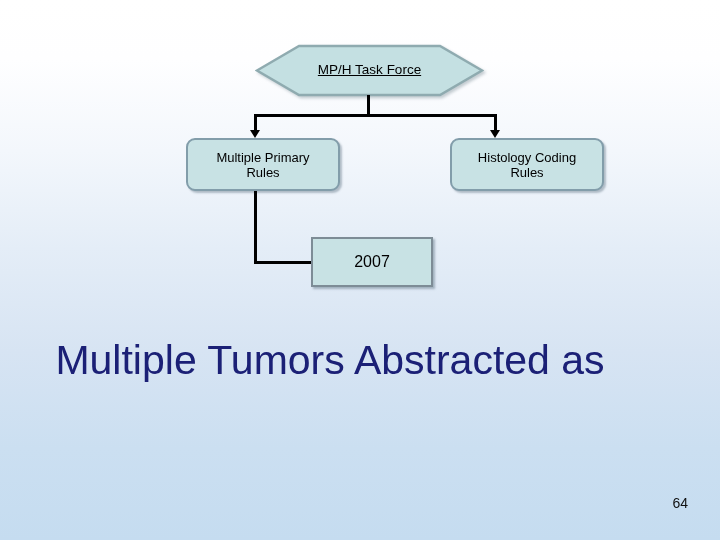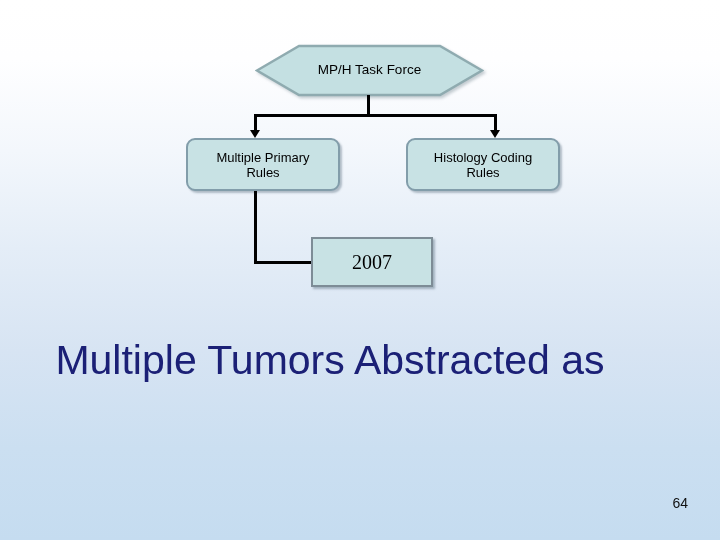--- a/index.html
+++ b/index.html
@@ -24,7 +24,7 @@
     position: absolute; left: 255px; top: 44px;
     width: 229px; height: 51px;
     display: flex; align-items: center; justify-content: center;
-    font-size: 13.5px; color: #000000;
+    font-size: 13.5px; color: #000000; text-decoration: underline;
   }
 
   .node {

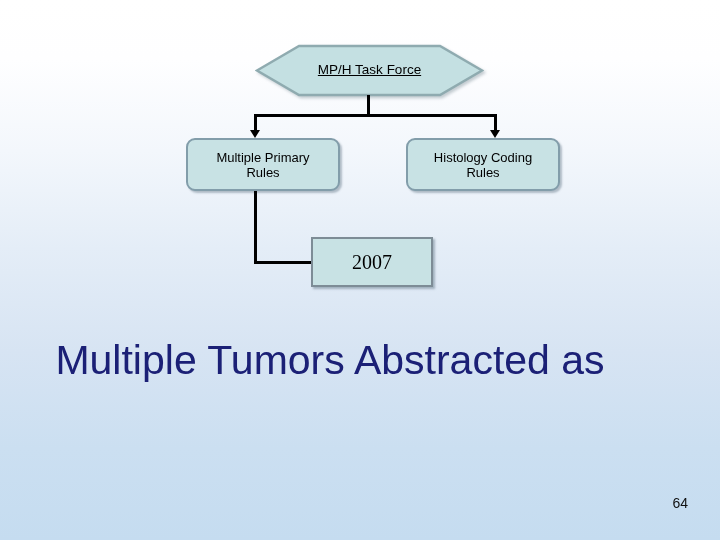--- a/index.html
+++ b/index.html
@@ -46,7 +46,7 @@
     margin-left: 8px;
   }
   .box-left  { left: 178px; }
-  .box-right { left: 398px; }
+  .box-right { left: 442px; }
   .year-box {
     left: 311px; top: 237px;
     width: 122px; height: 50px;

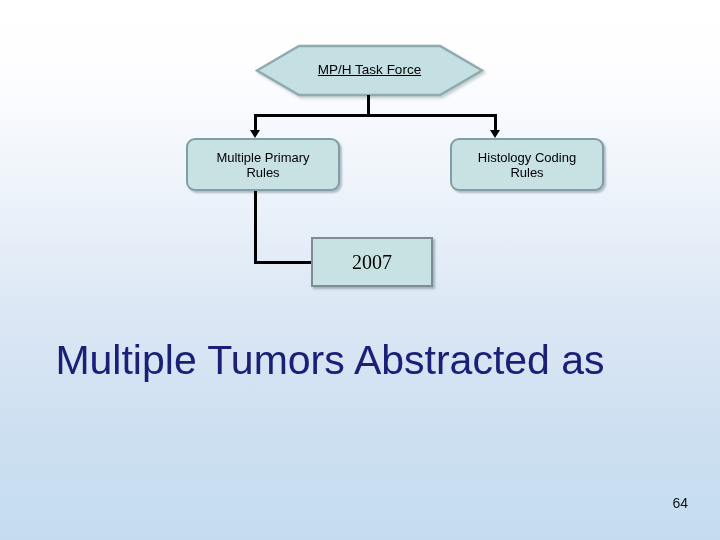--- a/index.html
+++ b/index.html
@@ -51,9 +51,8 @@
     left: 311px; top: 237px;
     width: 122px; height: 50px;
     border: 2px solid #7d8c96;
-    font-size: 20px;
+    font-size: 16px;
     box-shadow: 2px 2px 2px rgba(100,120,135,0.50);
-    font-family: Liberation Serif, serif;
   }
 
   

